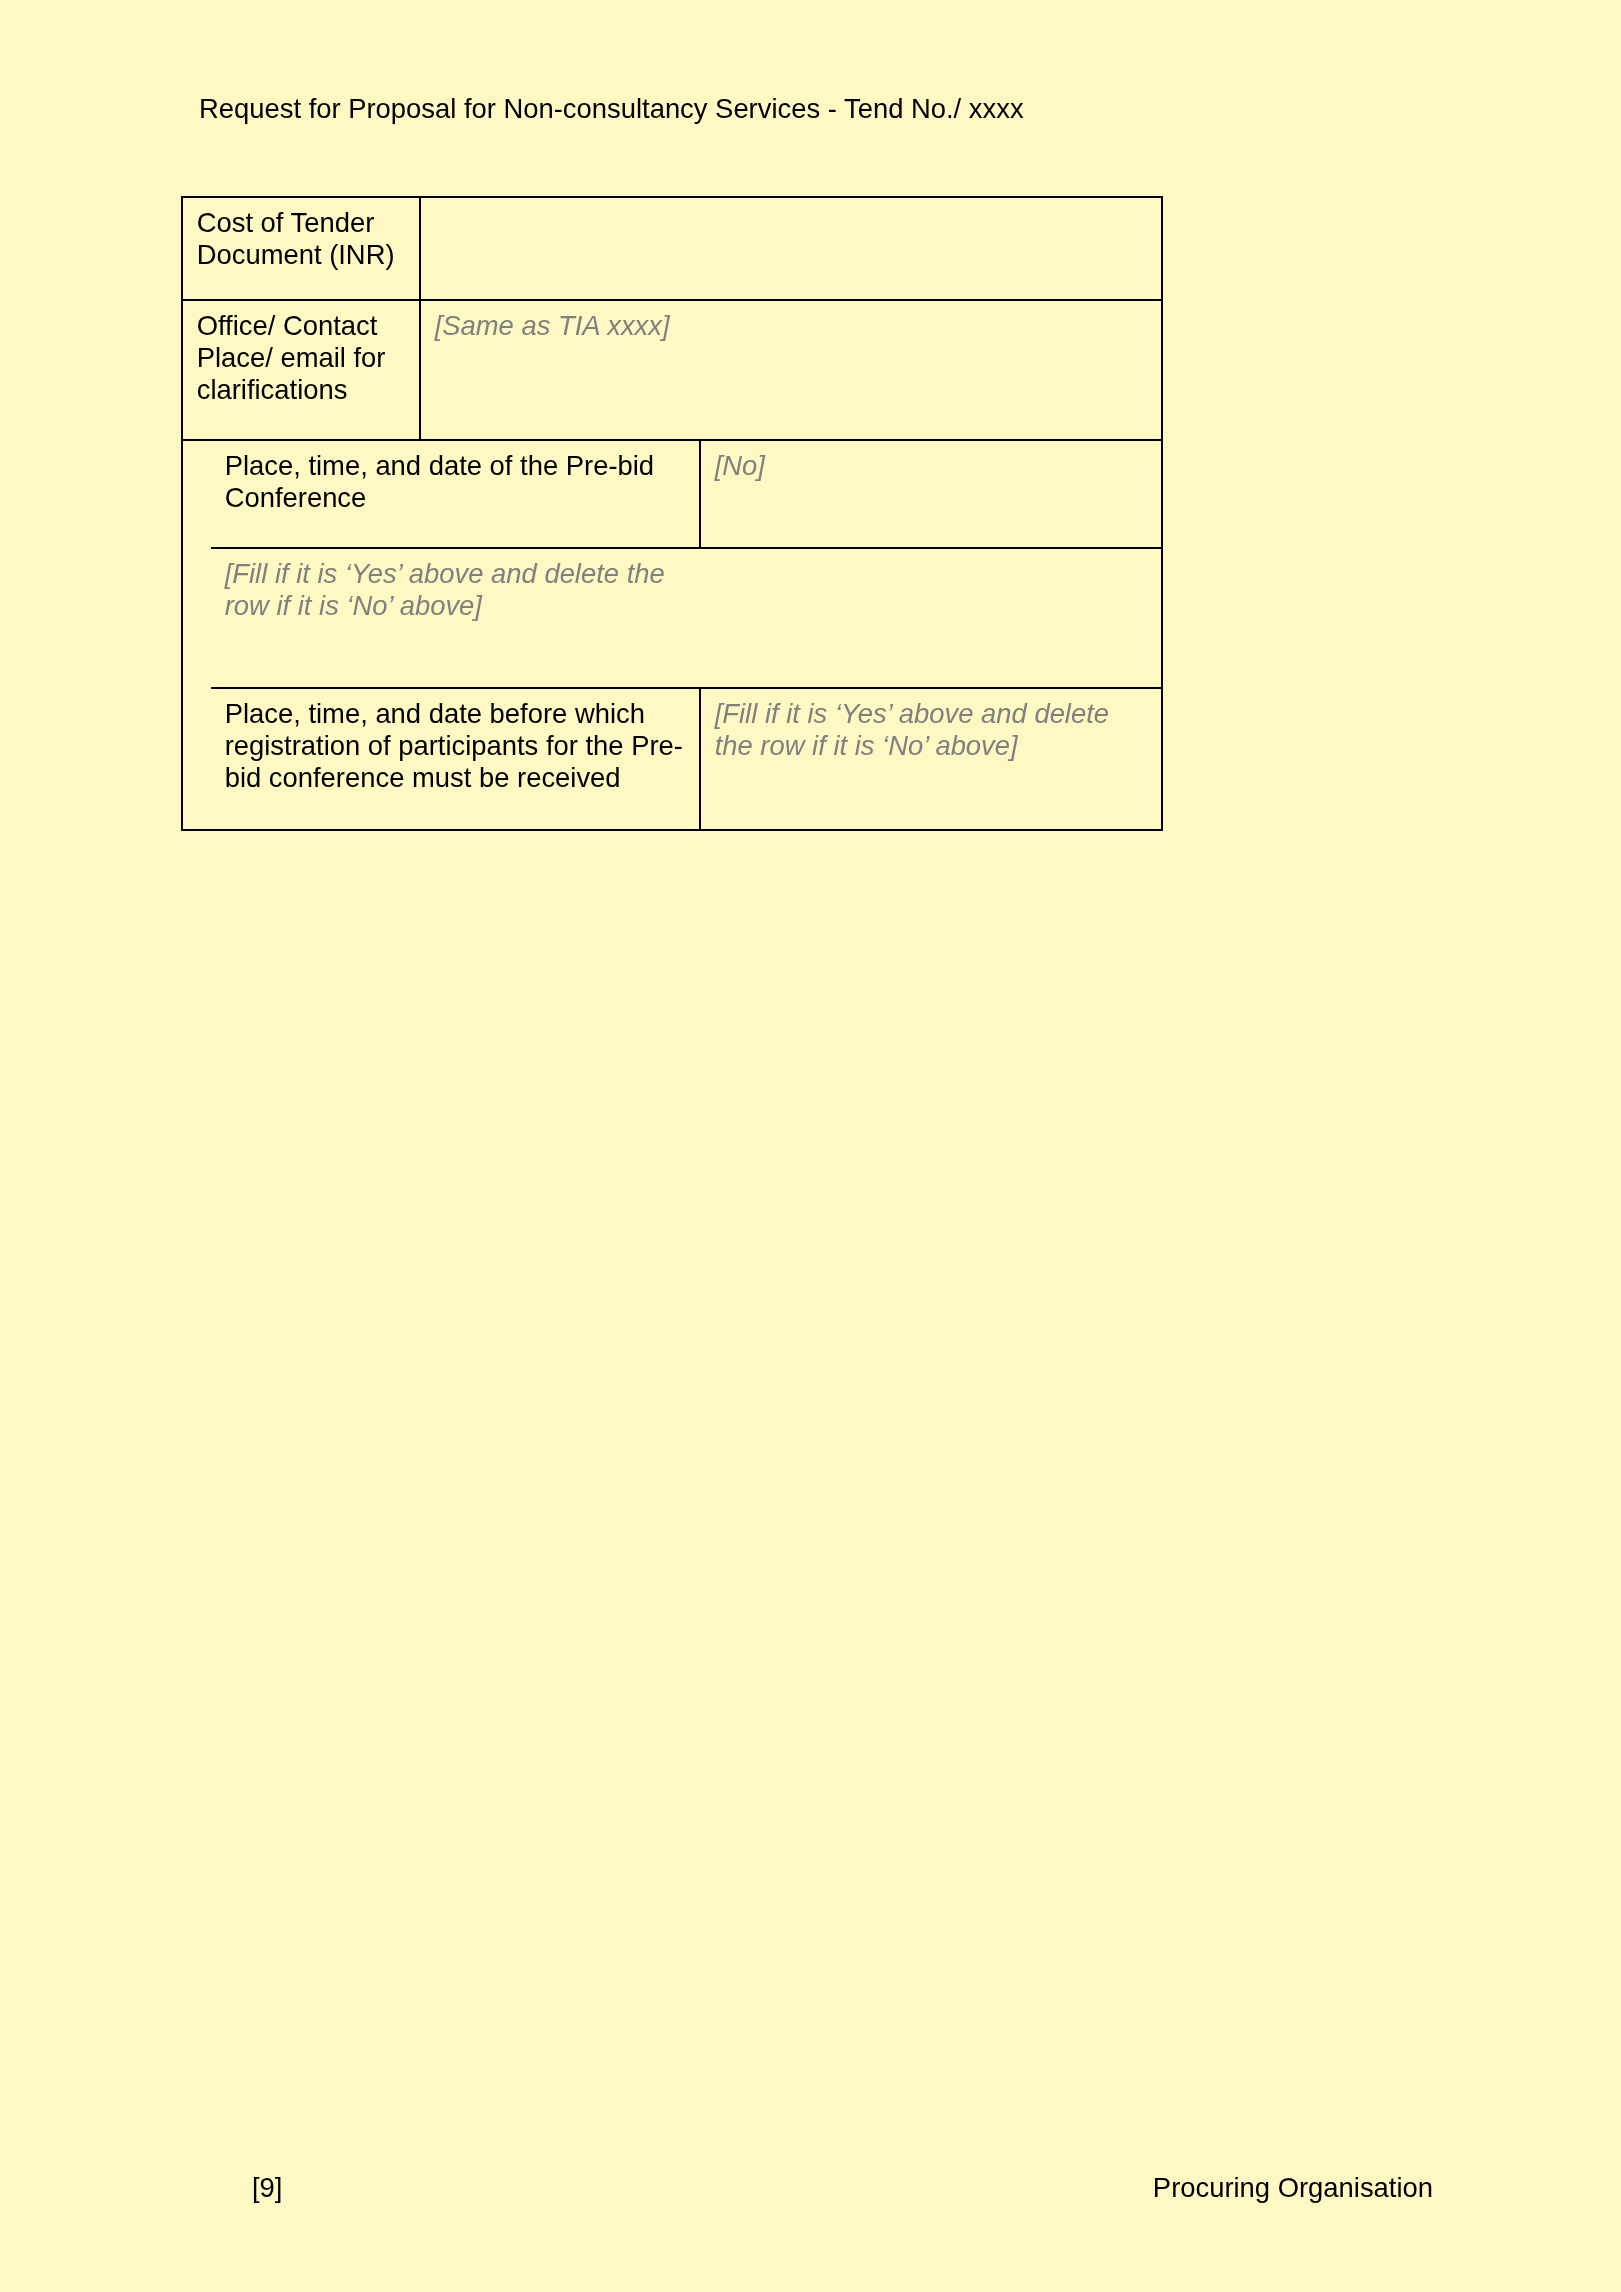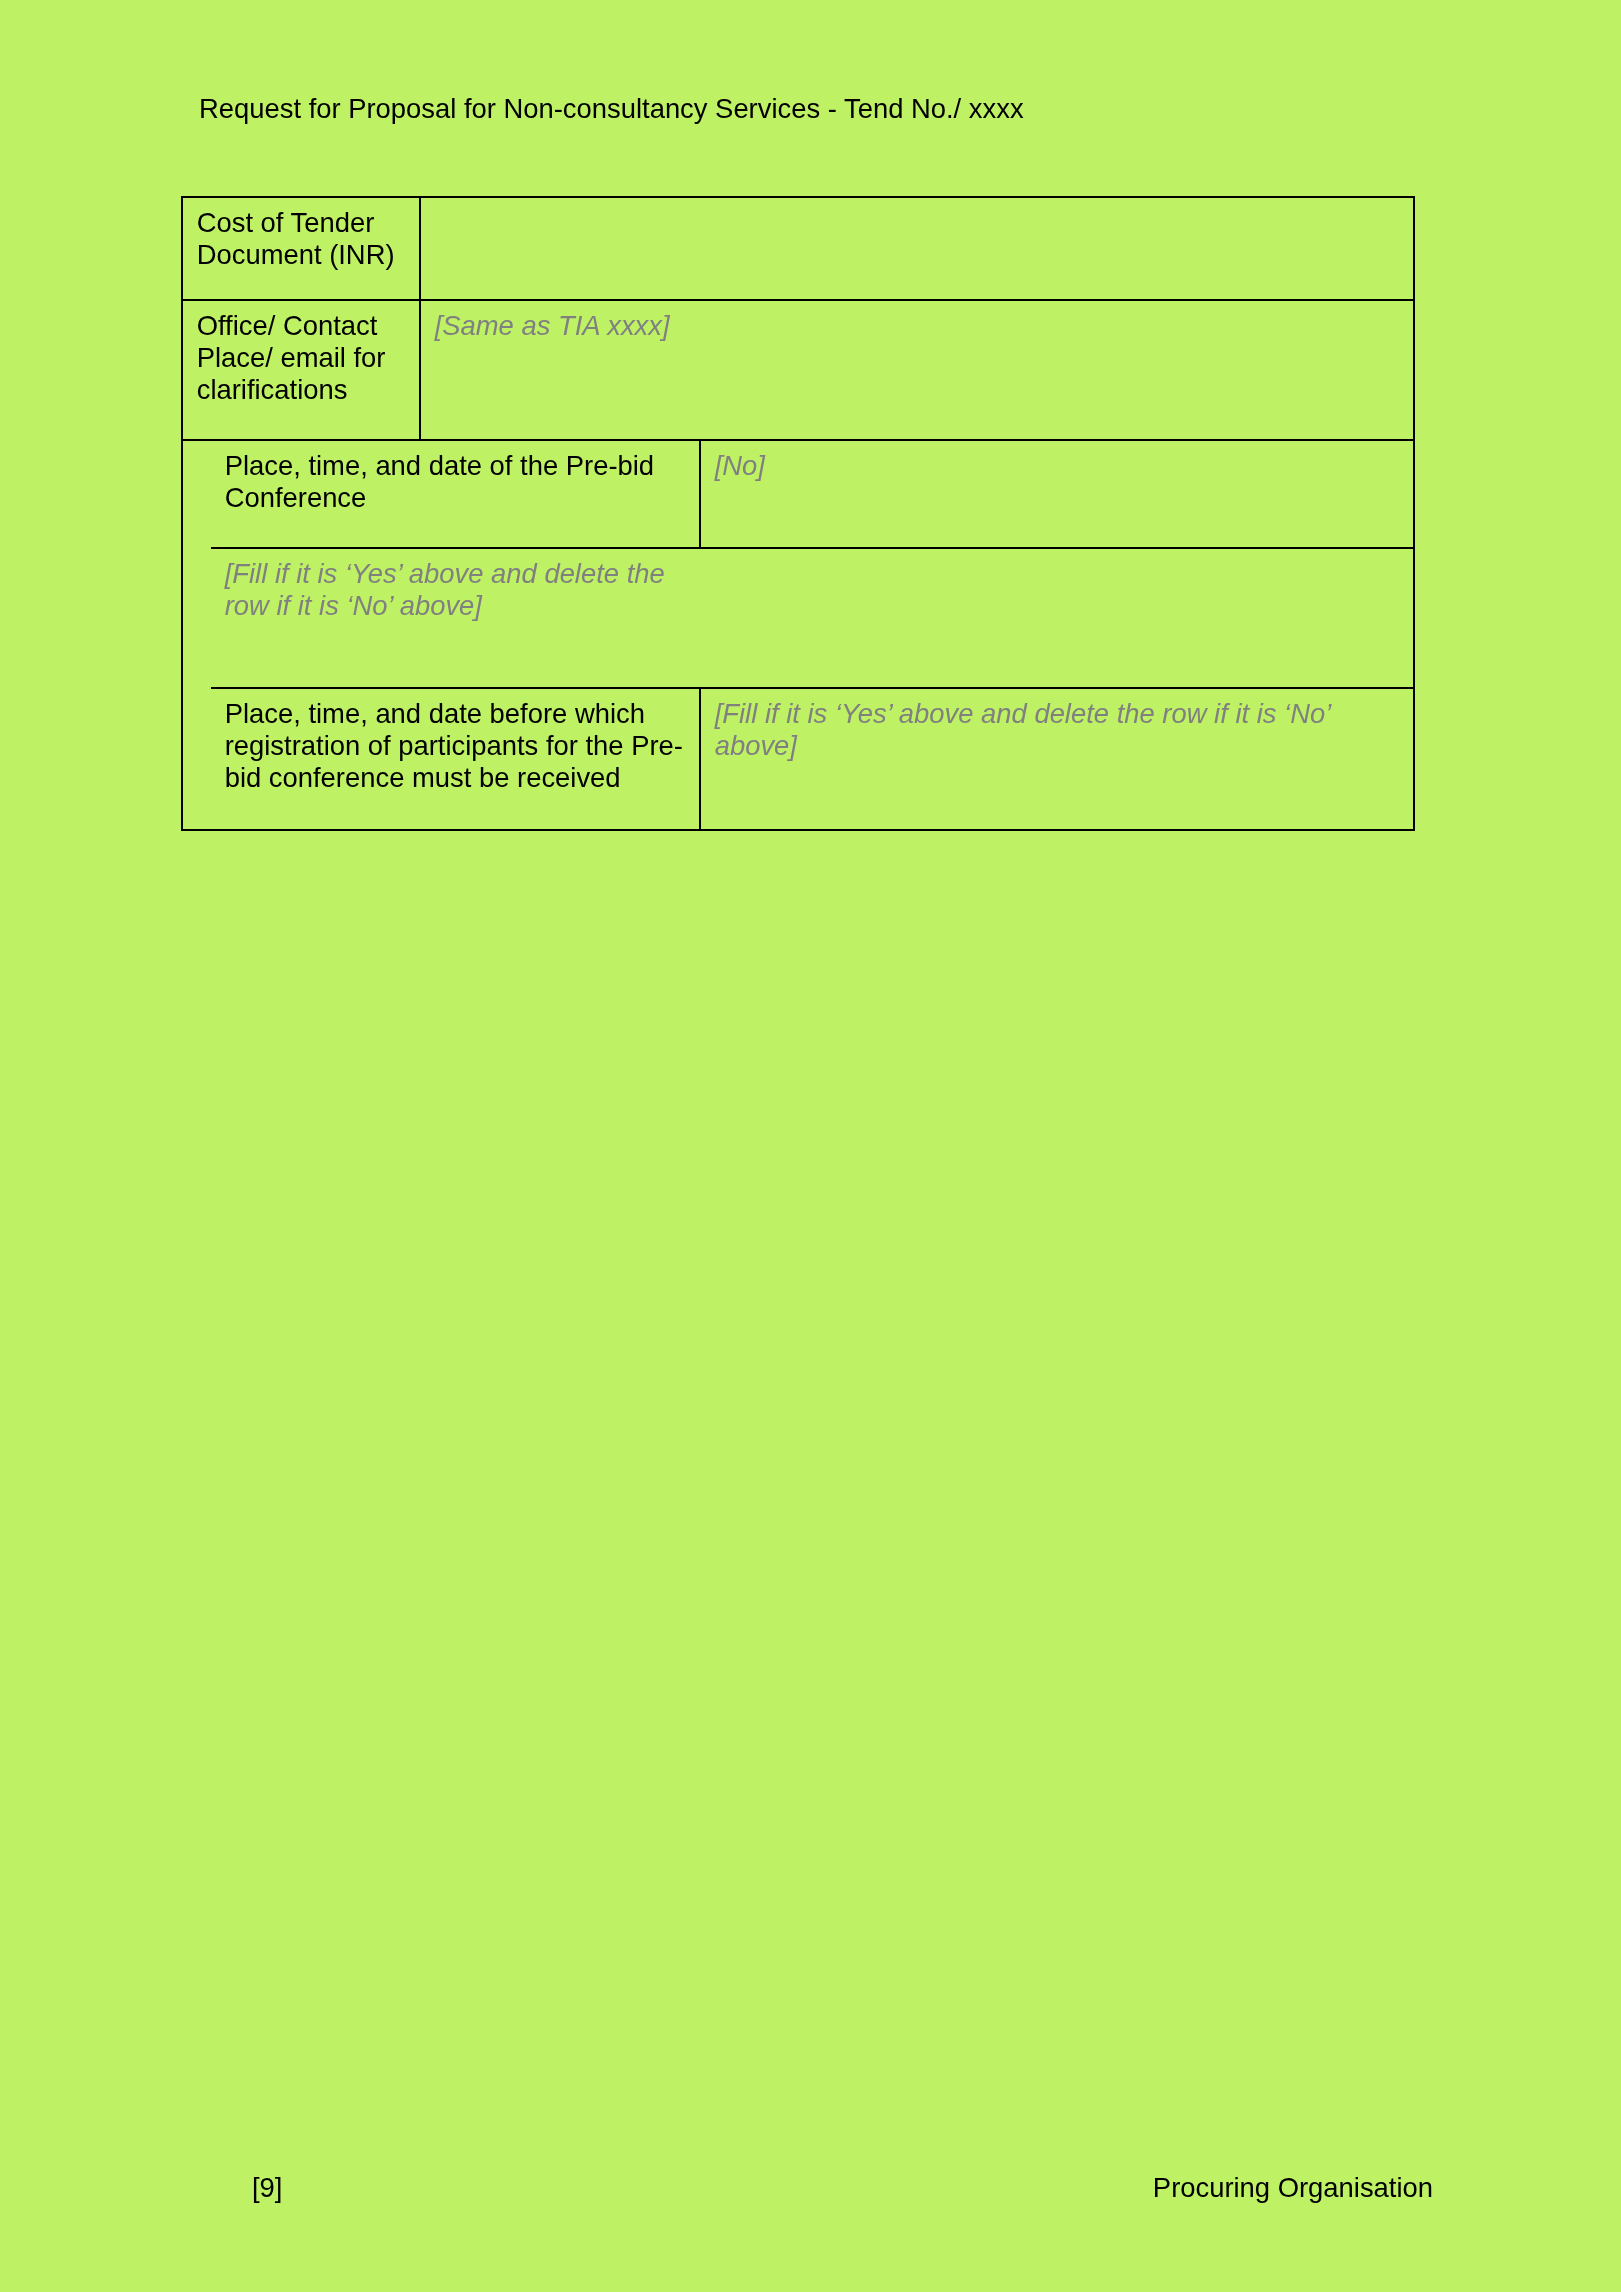--- a/index.html
+++ b/index.html
@@ -10,7 +10,7 @@
     position: relative;
     width: 1621px;
     height: 2293px;
-    background: #bef264;
+    background: #fef9c3;
     color: #000000;
     font-size: 27.4px;
     line-height: 1.18;

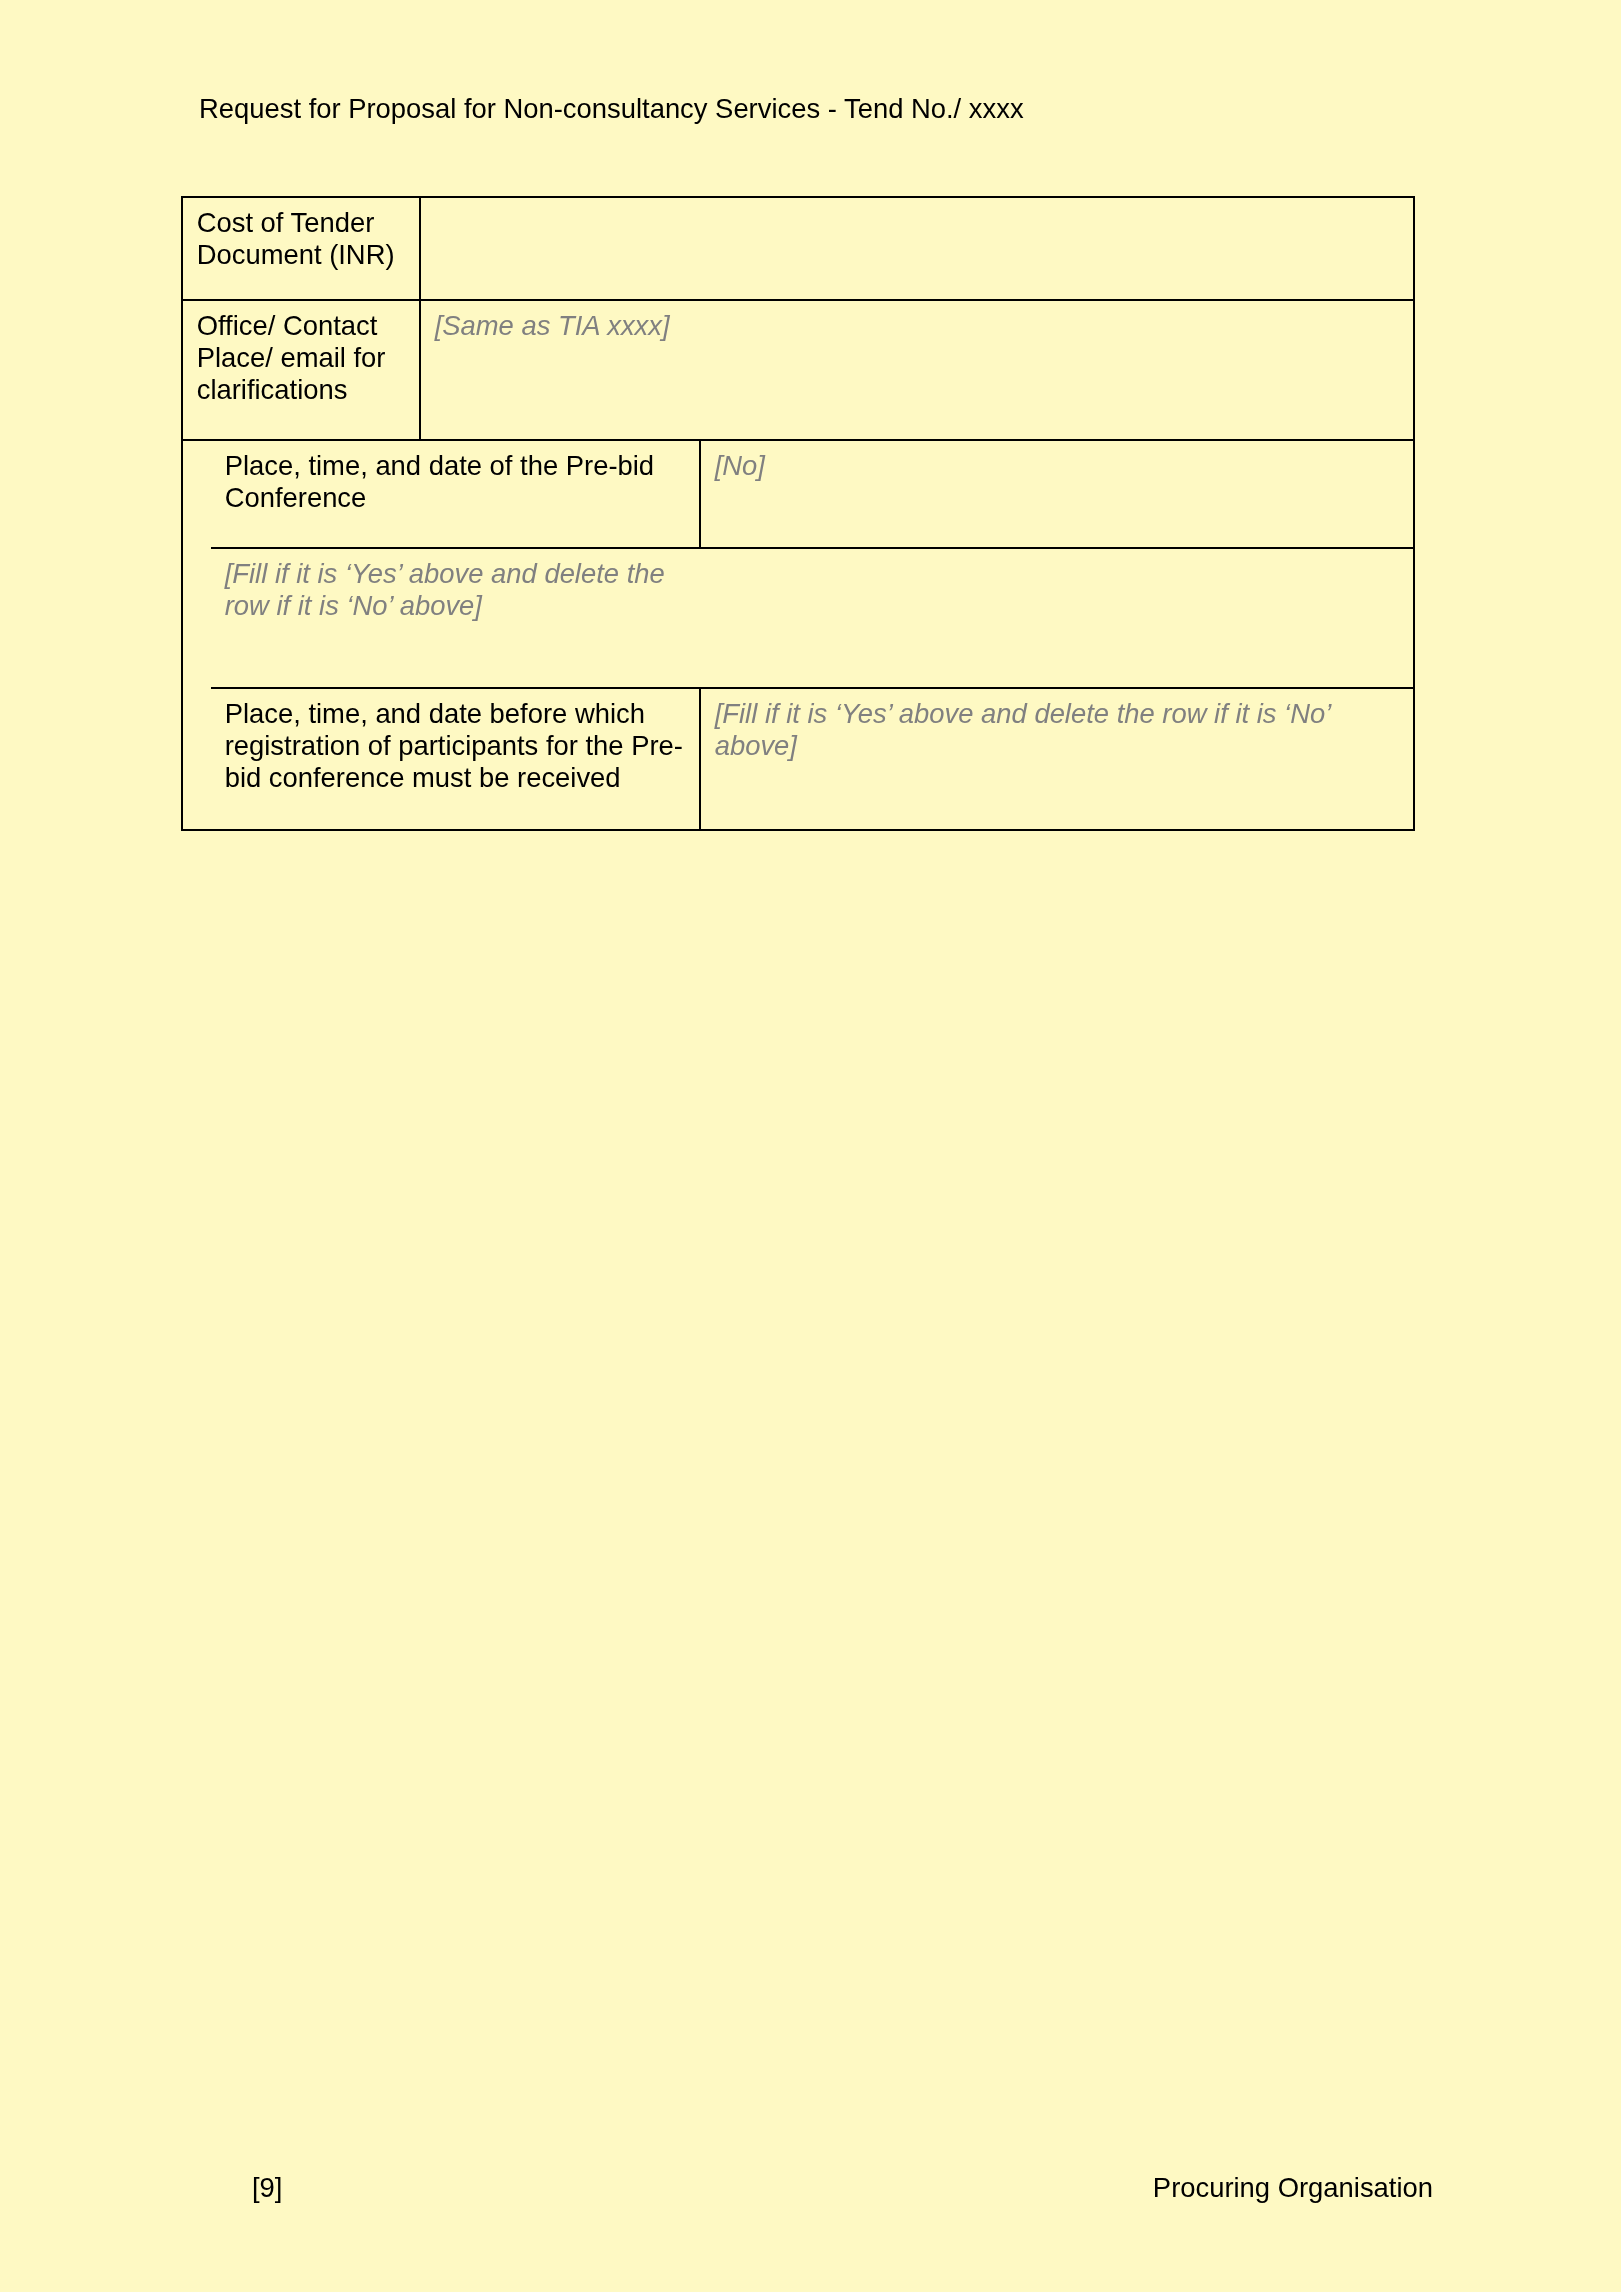--- a/index.html
+++ b/index.html
@@ -30,7 +30,7 @@
     position: absolute;
     left: 181px;
     top: 196px;
-    width: 1234px;
+    width: 982px;
     border: 2px solid #000000;
   }
 

